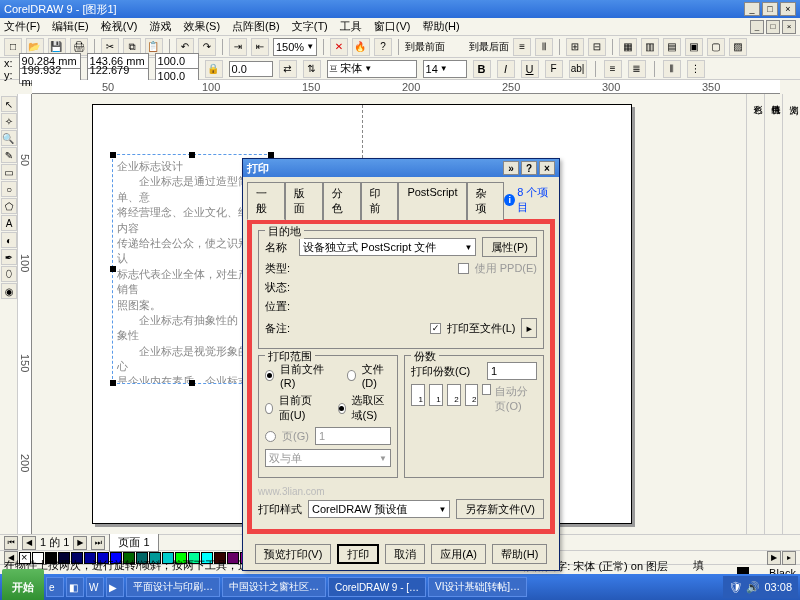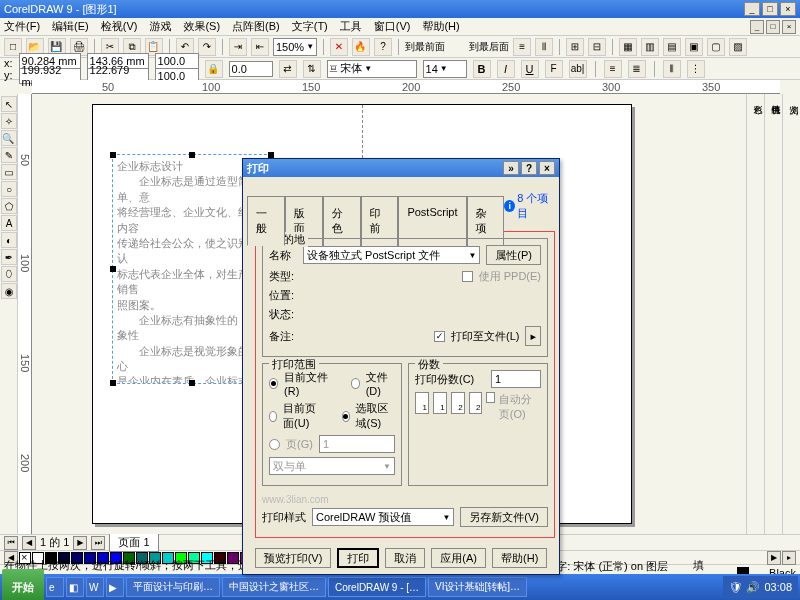--- a/index.html
+++ b/index.html
@@ -51,7 +51,7 @@
 .dlg-title .dttl{flex:1}
 .dlg-title .dbtn{width:16px;height:14px;background:#e8e6d8;border:1px solid #888;display:flex;align-items:center;justify-content:center;color:#000;margin-left:2px;font-size:10px}
 .tabs{display:flex;padding:4px 4px 0 4px;gap:0}
-.tab{padding:9px 8px;background:#ece9d8;border:1px solid #888;border-bottom:none;font-size:11px;position:relative;top:15px}
+.tab{padding:3px 8px;background:#ece9d8;border:1px solid #888;border-bottom:none;font-size:11px;position:relative;top:1px}
 .tab.active{background:#ece9d8;border-bottom:1px solid #ece9d8;z-index:1}
 .tablast{margin-left:auto;color:#0040ff;display:flex;align-items:center;gap:2px}
 .tablast .info{width:12px;height:12px;border-radius:50%;background:#0060ff;color:#fff;display:inline-flex;align-items:center;justify-content:center;font-size:9px;font-weight:bold}

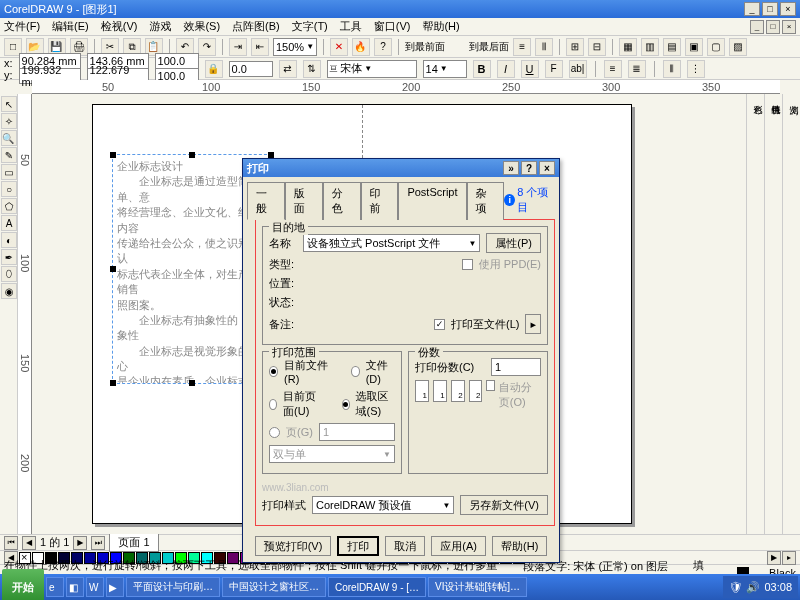--- a/index.html
+++ b/index.html
@@ -55,7 +55,7 @@
 .tab.active{background:#ece9d8;border-bottom:1px solid #ece9d8;z-index:1}
 .tablast{margin-left:auto;color:#0040ff;display:flex;align-items:center;gap:2px}
 .tablast .info{width:12px;height:12px;border-radius:50%;background:#0060ff;color:#fff;display:inline-flex;align-items:center;justify-content:center;font-size:9px;font-weight:bold}
-.tabbody{border:1px solid #ef4444;margin:0 4px 4px 12px;padding:6px;background:#ece9d8}
+.tabbody{border:5px solid #ef4444;margin:0 4px 4px 4px;padding:6px;background:#ece9d8}
 .grp{border:1px solid #888;padding:6px;margin-bottom:6px;position:relative}
 .grp .glabel{position:absolute;top:-7px;left:6px;background:#ece9d8;padding:0 3px;font-size:11px}
 .row{display:flex;align-items:center;gap:6px;margin-bottom:4px;font-size:11px}

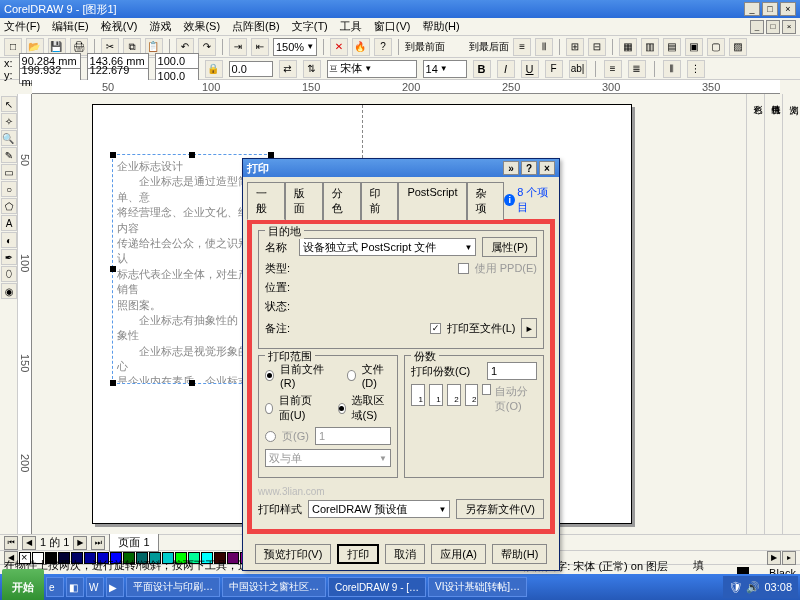--- a/index.html
+++ b/index.html
@@ -287,10 +287,10 @@
           <span class="disabled">使用 PPD(E)</span>
         </div>
       <div class="row">
+          <label>状态:</label>
+        </div>
+      <div class="row">
           <label>位置:</label>
-        </div>
-      <div class="row">
-          <label>状态:</label>
         </div>
       <div class="row">
           <label>备注:</label>

